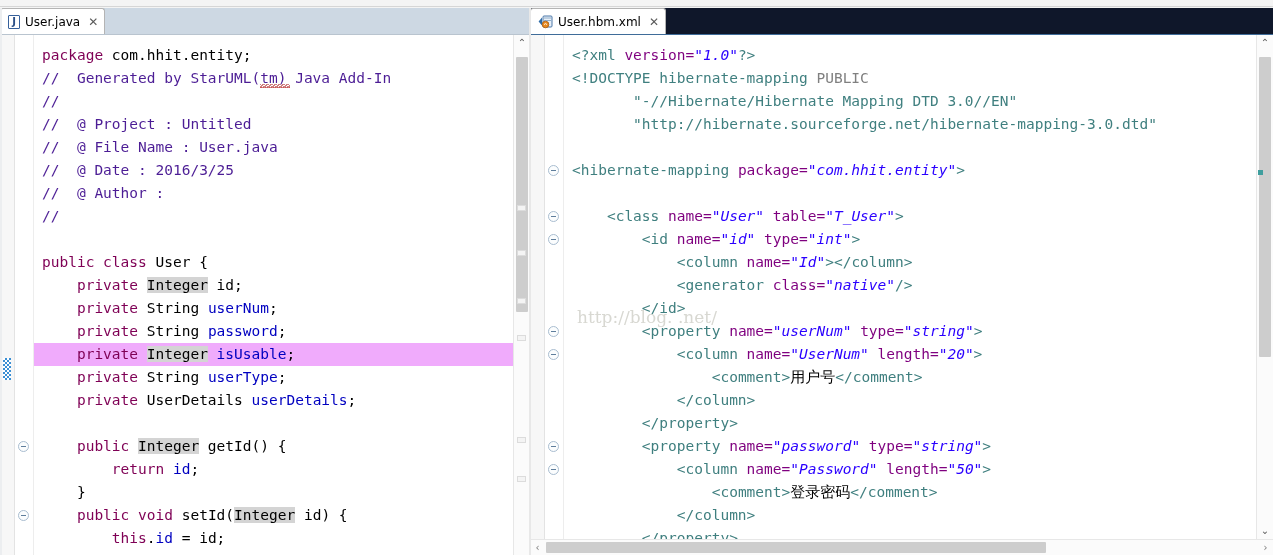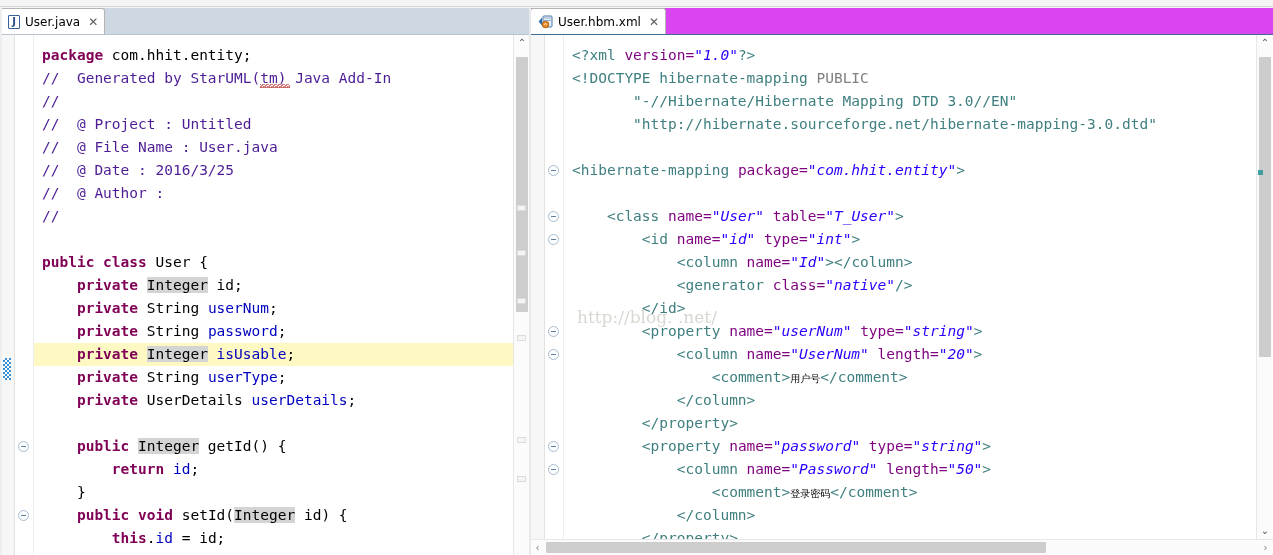--- a/index.html
+++ b/index.html
@@ -62,7 +62,7 @@
     box-sizing: border-box;
   }
   .tab-bar-inactive { background: #cdd8e3; }
-  .tab-bar-active   { background: #d946ef; }
+  .tab-bar-active   { background: #0f172a; }
 
   .tab {
     position: relative;

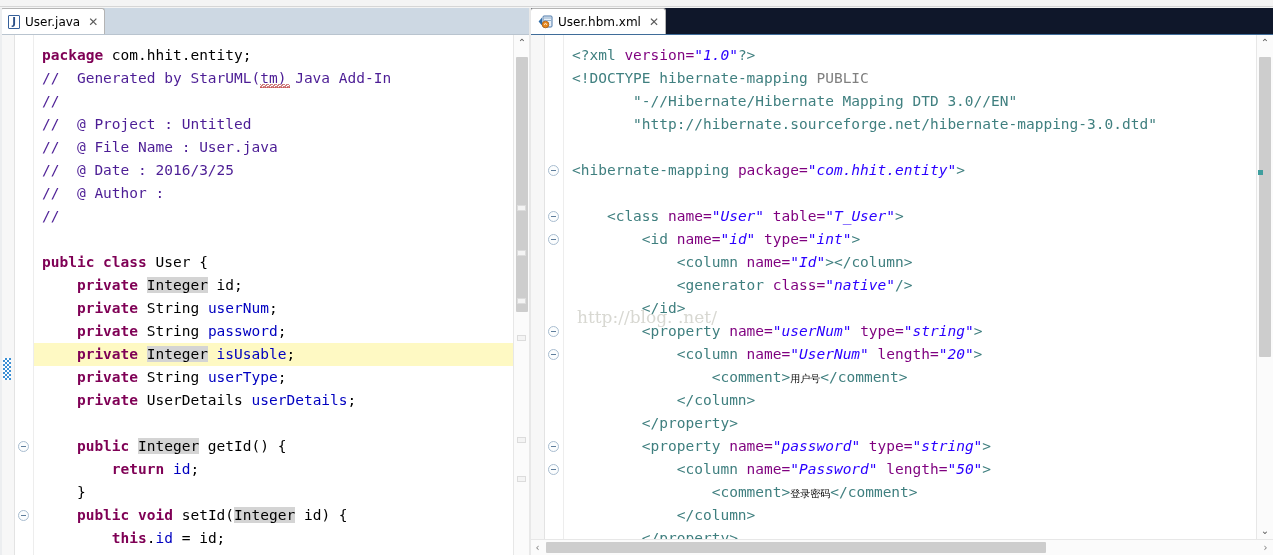--- a/index.html
+++ b/index.html
@@ -205,7 +205,7 @@
   }
 
   
-  .tok-kw      { color: #7f0055; font-weight: bold; text-align: right; }
+  .tok-kw      { color: #7f0055; font-weight: normal; text-align: right; }
   .tok-comment { color: #4c1d95; }
   .tok-plain   { color: #000000; }
   .tok-field   { color: #0000c0; }

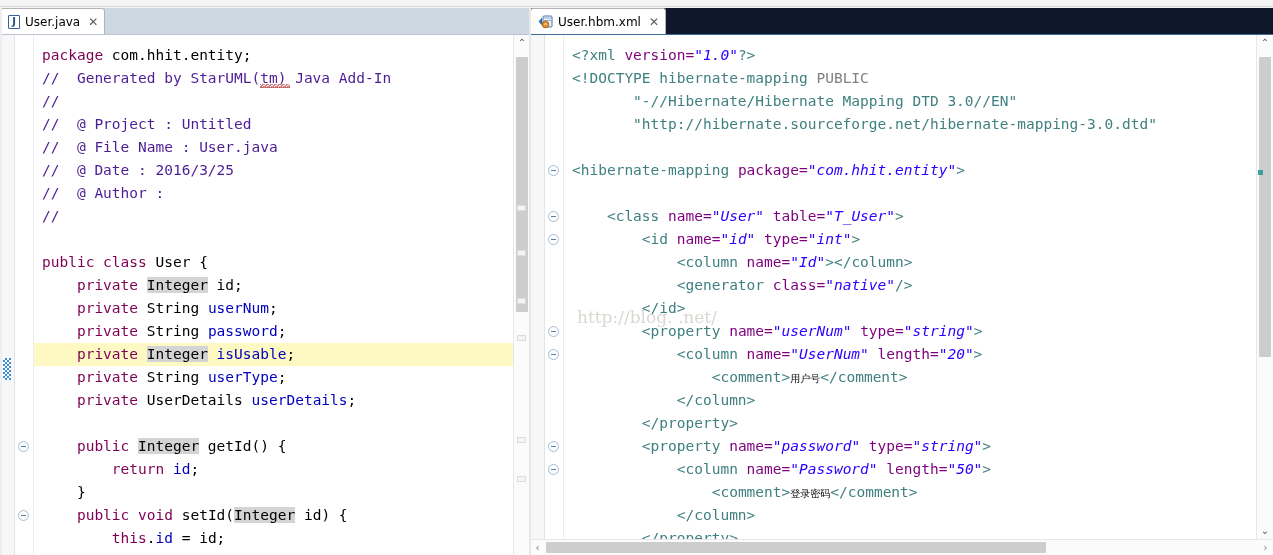--- a/index.html
+++ b/index.html
@@ -201,7 +201,7 @@
     white-space: pre;
   }
   .line-selected {
-    background: #fef9c3;
+    background: #f0abfc;
   }
 
   

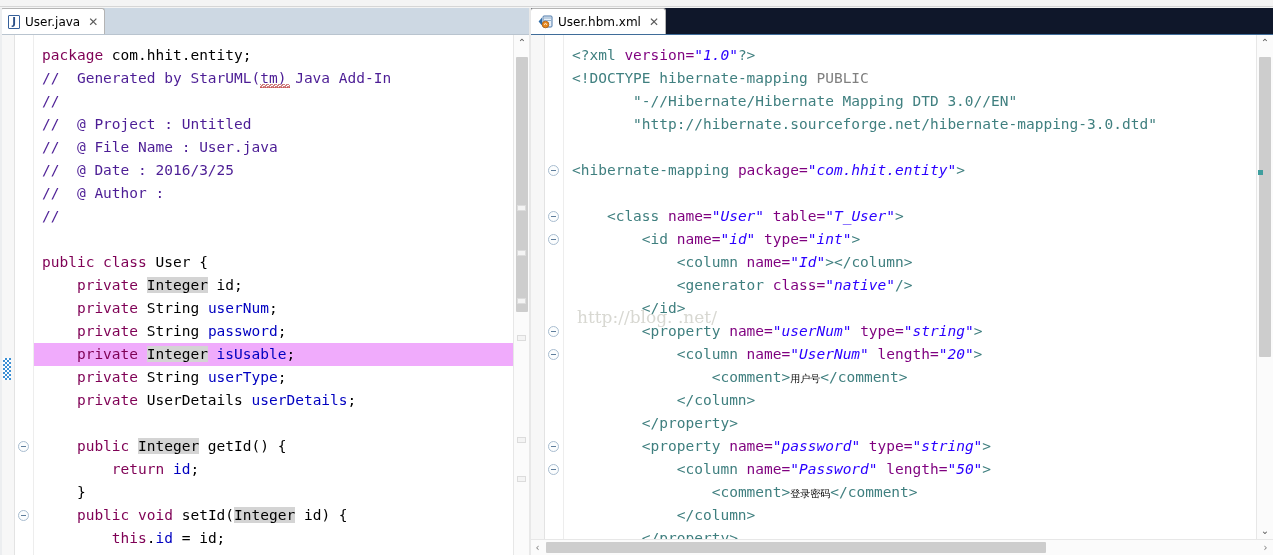--- a/index.html
+++ b/index.html
@@ -214,7 +214,7 @@
   .tok-attr    { color: #7f007f; margin-top: 40px; }
   .tok-val     { color: #2a00ff; font-style: italic; }
   .tok-doctype { color: #808080; }
-  .cjk { font-family: Liberation Mono, monospace; font-size: 10px; }
+  .cjk { font-family: Liberation Mono, monospace; font-size: 15px; }
 
   
   .squiggle {

